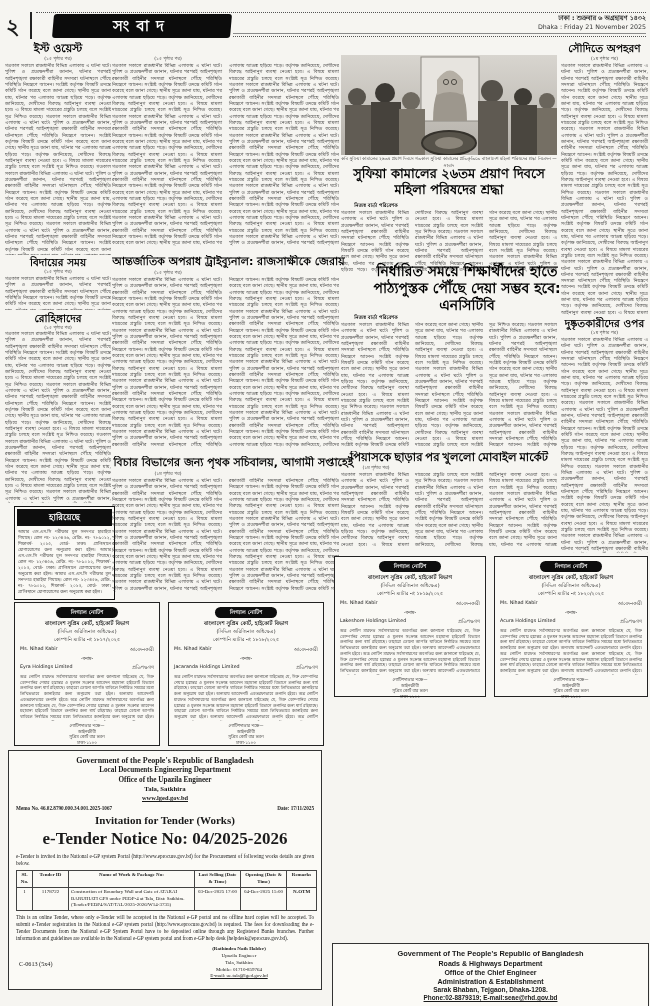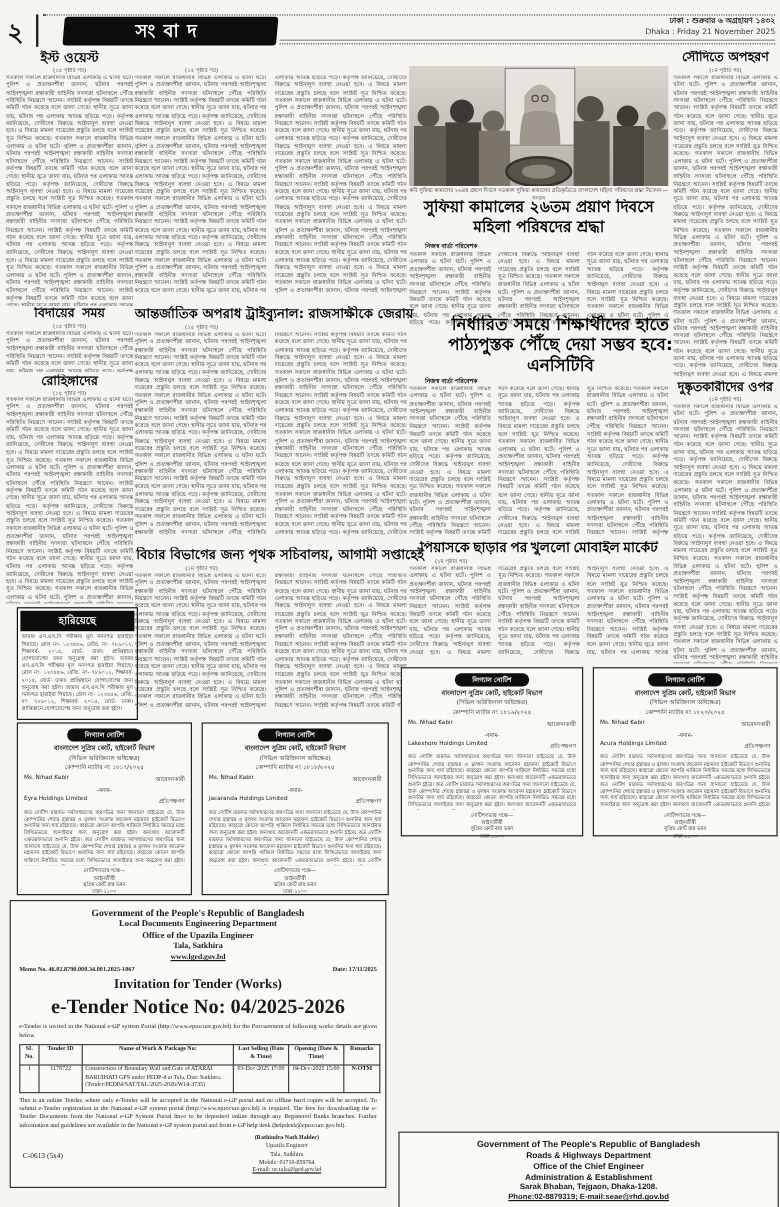--- a/index.html
+++ b/index.html
@@ -75,7 +75,7 @@
   <div class="abs cont" style="left:5px;top:56px;width:106px;">(১৫ পৃষ্ঠার পর)</div>
   <div class="abs ftxt" style="left:5px;top:63px;width:106px;height:192px;">গতকাল সকালে রাজধানীর বিভিন্ন এলাকায় এ ঘটনা ঘটে। পুলিশ ও প্রত্যক্ষদর্শীরা জানান, ঘটনার পরপরই আইনশৃঙ্খলা রক্ষাকারী বাহিনীর সদস্যরা ঘটনাস্থলে পৌঁছে পরিস্থিতি নিয়ন্ত্রণে আনেন। সংশ্লিষ্ট কর্তৃপক্ষ বিষয়টি তদন্তে কমিটি গঠন করেছে বলে জানা গেছে। স্থানীয় সূত্রে জানা যায়, ঘটনার পর এলাকায় আতঙ্ক ছড়িয়ে পড়ে। কর্তৃপক্ষ জানিয়েছে, দোষীদের বিরুদ্ধে আইনানুগ ব্যবস্থা নেওয়া হবে। এ বিষয়ে মামলা দায়েরের প্রস্তুতি চলছে বলে সংশ্লিষ্ট সূত্র নিশ্চিত করেছে। গতকাল সকালে রাজধানীর বিভিন্ন এলাকায় এ ঘটনা ঘটে। পুলিশ ও প্রত্যক্ষদর্শীরা জানান, ঘটনার পরপরই আইনশৃঙ্খলা রক্ষাকারী বাহিনীর সদস্যরা ঘটনাস্থলে পৌঁছে পরিস্থিতি নিয়ন্ত্রণে আনেন। সংশ্লিষ্ট কর্তৃপক্ষ বিষয়টি তদন্তে কমিটি গঠন করেছে বলে জানা গেছে। স্থানীয় সূত্রে জানা যায়, ঘটনার পর এলাকায় আতঙ্ক ছড়িয়ে পড়ে। কর্তৃপক্ষ জানিয়েছে, দোষীদের বিরুদ্ধে আইনানুগ ব্যবস্থা নেওয়া হবে। এ বিষয়ে মামলা দায়েরের প্রস্তুতি চলছে বলে সংশ্লিষ্ট সূত্র নিশ্চিত করেছে। গতকাল সকালে রাজধানীর বিভিন্ন এলাকায় এ ঘটনা ঘটে। পুলিশ ও প্রত্যক্ষদর্শীরা জানান, ঘটনার পরপরই আইনশৃঙ্খলা রক্ষাকারী বাহিনীর সদস্যরা ঘটনাস্থলে পৌঁছে পরিস্থিতি নিয়ন্ত্রণে আনেন। সংশ্লিষ্ট কর্তৃপক্ষ বিষয়টি তদন্তে কমিটি গঠন করেছে বলে জানা গেছে। স্থানীয় সূত্রে জানা যায়, ঘটনার পর এলাকায় আতঙ্ক ছড়িয়ে পড়ে। কর্তৃপক্ষ জানিয়েছে, দোষীদের বিরুদ্ধে আইনানুগ ব্যবস্থা নেওয়া হবে। এ বিষয়ে মামলা দায়েরের প্রস্তুতি চলছে বলে সংশ্লিষ্ট সূত্র নিশ্চিত করেছে। গতকাল সকালে রাজধানীর বিভিন্ন এলাকায় এ ঘটনা ঘটে। পুলিশ ও প্রত্যক্ষদর্শীরা জানান, ঘটনার পরপরই আইনশৃঙ্খলা রক্ষাকারী বাহিনীর সদস্যরা ঘটনাস্থলে পৌঁছে পরিস্থিতি নিয়ন্ত্রণে আনেন। সংশ্লিষ্ট কর্তৃপক্ষ বিষয়টি তদন্তে কমিটি গঠন করেছে বলে জানা গেছে। স্থানীয় সূত্রে জানা যায়, ঘটনার পর এলাকায় আতঙ্ক ছড়িয়ে পড়ে। কর্তৃপক্ষ জানিয়েছে, দোষীদের বিরুদ্ধে আইনানুগ ব্যবস্থা নেওয়া হবে। এ বিষয়ে মামলা দায়েরের প্রস্তুতি চলছে বলে সংশ্লিষ্ট সূত্র নিশ্চিত করেছে। </div>
 
-  <div class="abs bn-head nowrap" style="left:5px;top:256px;width:106px;font-size:10.5px;font-family:Liberation Mono, monospace;">বিদায়ের সময়</div>
+  <div class="abs bn-head nowrap" style="left:5px;top:256px;width:106px;font-size:10.5px;">বিদায়ের সময়</div>
   <div class="abs cont" style="left:5px;top:269px;width:106px;">(১৫ পৃষ্ঠার পর)</div>
   <div class="abs ftxt" style="left:5px;top:276px;width:106px;height:34px;">গতকাল সকালে রাজধানীর বিভিন্ন এলাকায় এ ঘটনা ঘটে। পুলিশ ও প্রত্যক্ষদর্শীরা জানান, ঘটনার পরপরই আইনশৃঙ্খলা রক্ষাকারী বাহিনীর সদস্যরা ঘটনাস্থলে পৌঁছে পরিস্থিতি নিয়ন্ত্রণে আনেন। সংশ্লিষ্ট কর্তৃপক্ষ বিষয়টি তদন্তে কমিটি গঠন করেছে বলে জানা গেছে। স্থানীয় সূত্রে জানা যায়, ঘটনার পর এলাকায় আতঙ্ক ছড়িয়ে পড়ে। কর্তৃপক্ষ জানিয়েছে, দোষীদের বিরুদ্ধে আইনানুগ ব্যবস্থা নেওয়া হবে। এ বিষয়ে মামলা দায়েরের প্রস্তুতি চলছে বলে সংশ্লিষ্ট সূত্র নিশ্চিত করেছে। </div>
 

